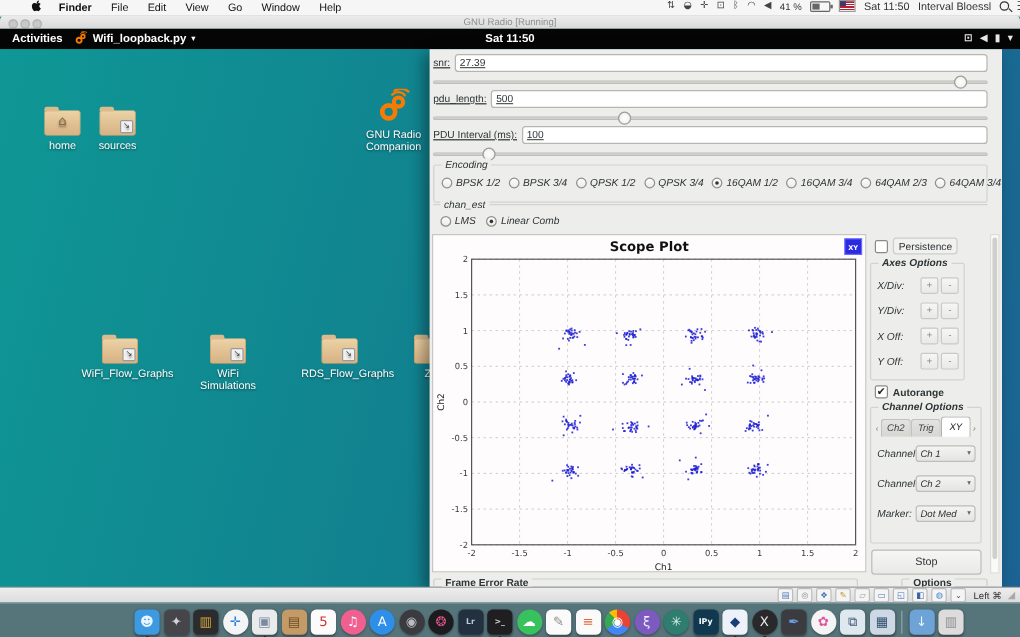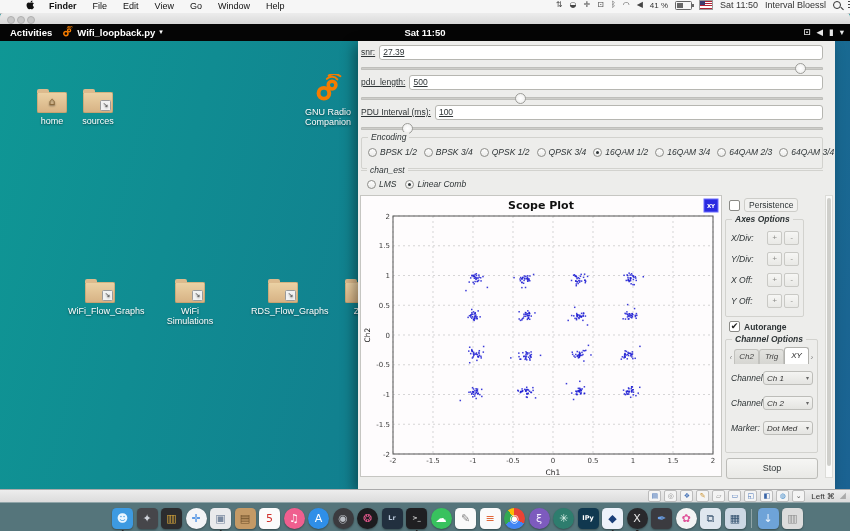--- a/index.html
+++ b/index.html
@@ -172,6 +172,7 @@
     <span class="tl" style="left:7px;"></span>
     <span class="tl" style="left:17px;"></span>
     <span class="tl" style="left:27px;"></span>
+    <span id="vm-title">GNU Radio [Running]</span>
   </div>
 
   <div id="gnomebar">

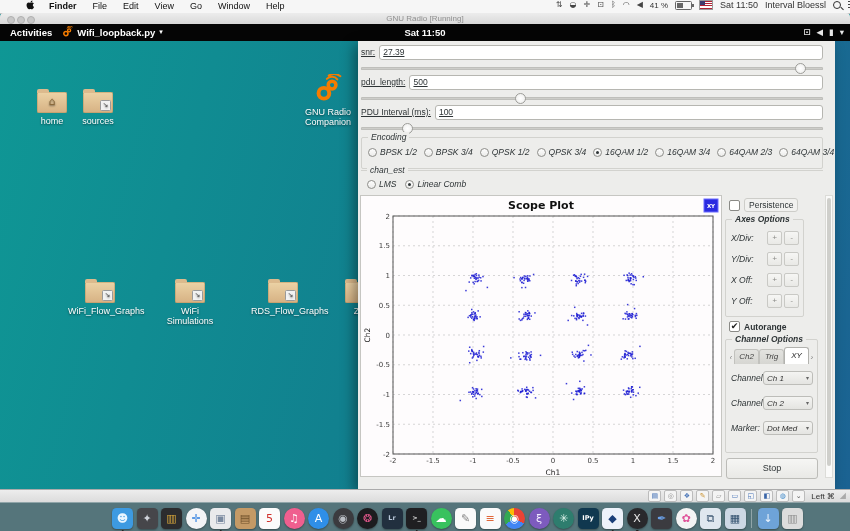--- a/index.html
+++ b/index.html
@@ -935,6 +935,14 @@
         <i></i>
       </div>
 
+    <div id="bottom-strip">
+      <div class="cutframe" style="left:3px;width:352px;">
+        <span>Frame Error Rate</span>
+      </div>
+      <div class="cutframe" style="left:393px;right:12px;">
+        <span>Options</span>
+      </div>
+    </div>
   </div>
 
   <div id="vboxbar">

